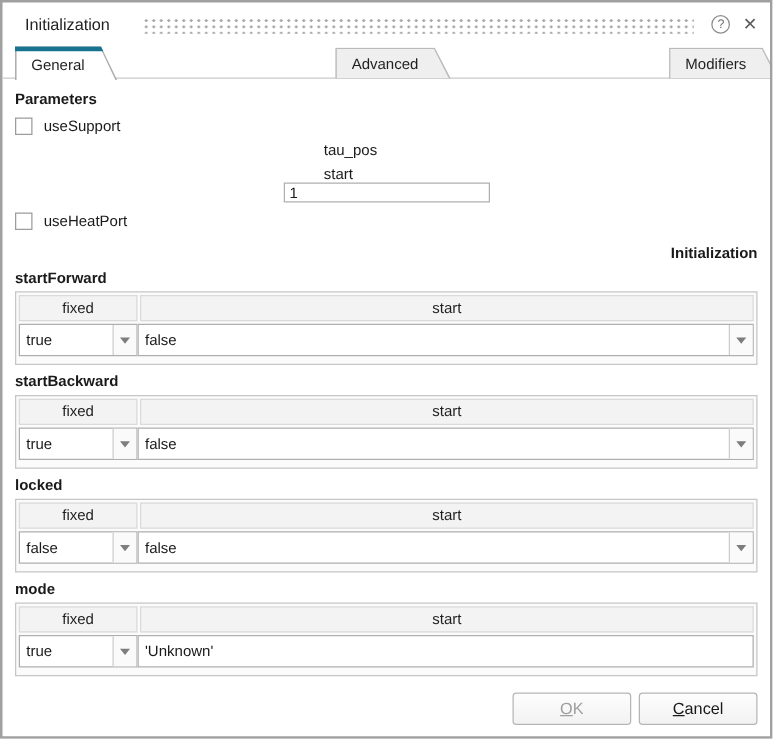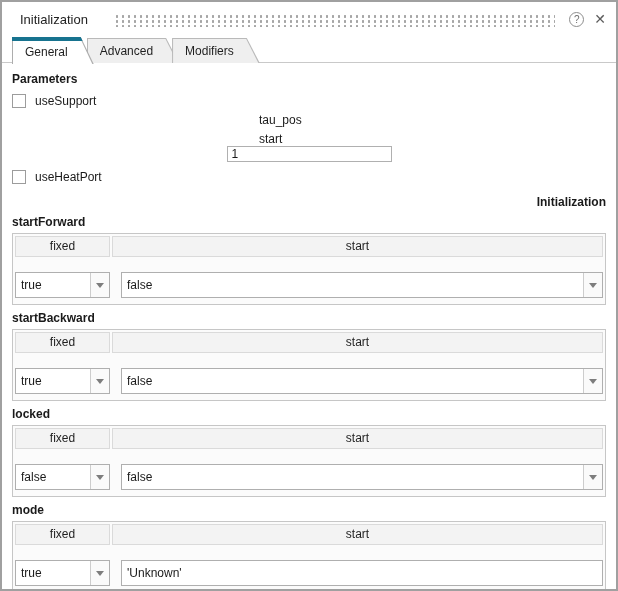--- a/index.html
+++ b/index.html
@@ -31,7 +31,7 @@
   .close-btn { color:#5c5c5c; font-size:14px; line-height:14px; cursor:default; flex:none; }
 
   
-  .tabbar { position:relative; height:27px; padding-left:10px; display:flex; align-items:flex-end; }
+  .tabbar { position:relative; height:27px; padding-left:10px; display:flex; align-items:flex-end;justify-content:space-between; }
   .tabbar::after { content:""; position:absolute; left:0; right:0; bottom:0; height:1px; background:#c9c9c9; }
   .tab { position:relative; height:25px; margin-right:-7px; z-index:1;
          clip-path: polygon(0 0, calc(100% - 13px) 0, 100% 100%, 0 100%);

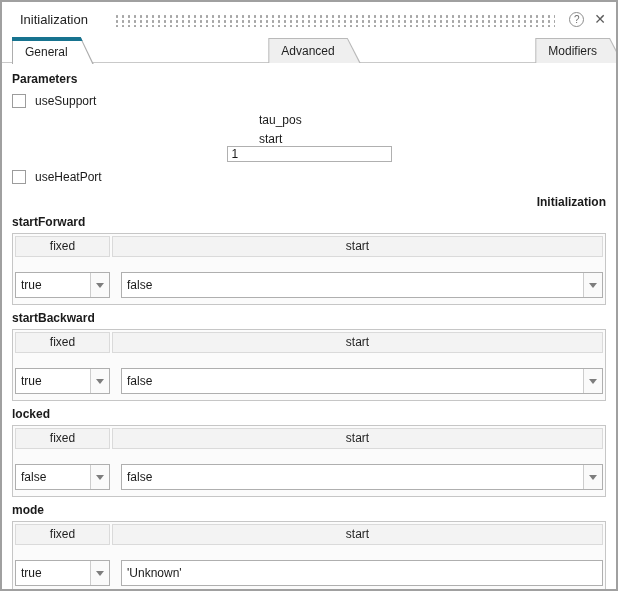--- a/index.html
+++ b/index.html
@@ -68,7 +68,7 @@
   .th { height:21px; background:#f3f3f3; border:1px solid #dadada; text-align:center; line-height:19px; color:#1f1f1f; }
   .th-fixed { width:95px; flex:none; }
   .th-start { flex:1; }
-  .trow { display:flex; gap:11px; margin-top:15px; }
+  .trow { display:flex; gap:0; margin-top:2px; }
 
   .combo { display:flex; align-items:center; height:26px; border:1px solid #afafaf; background:#fff; }
   .combo-fixed { width:95px; flex:none; }

